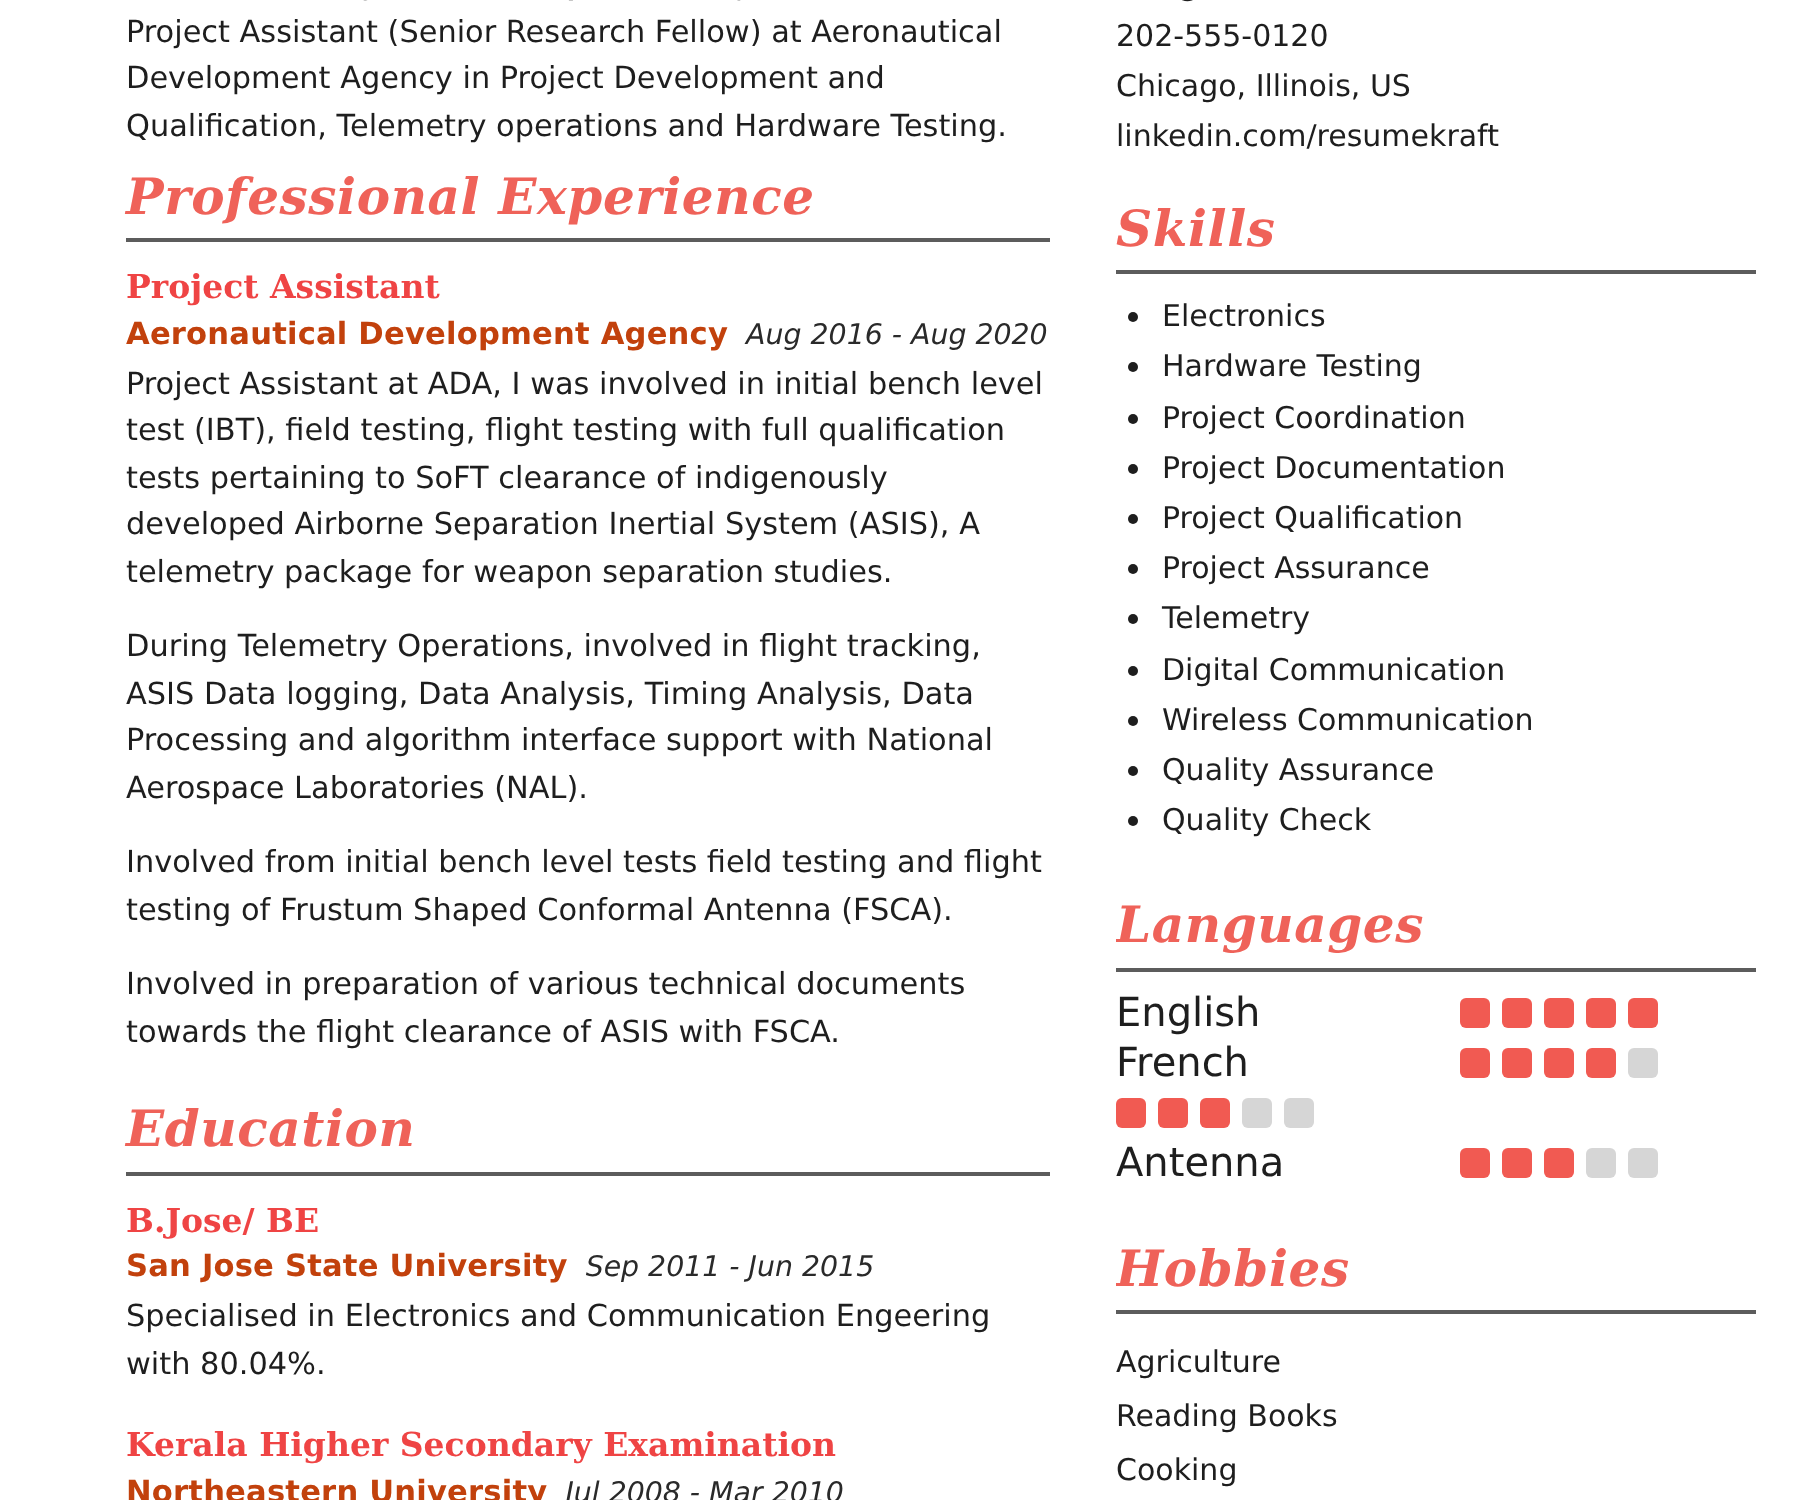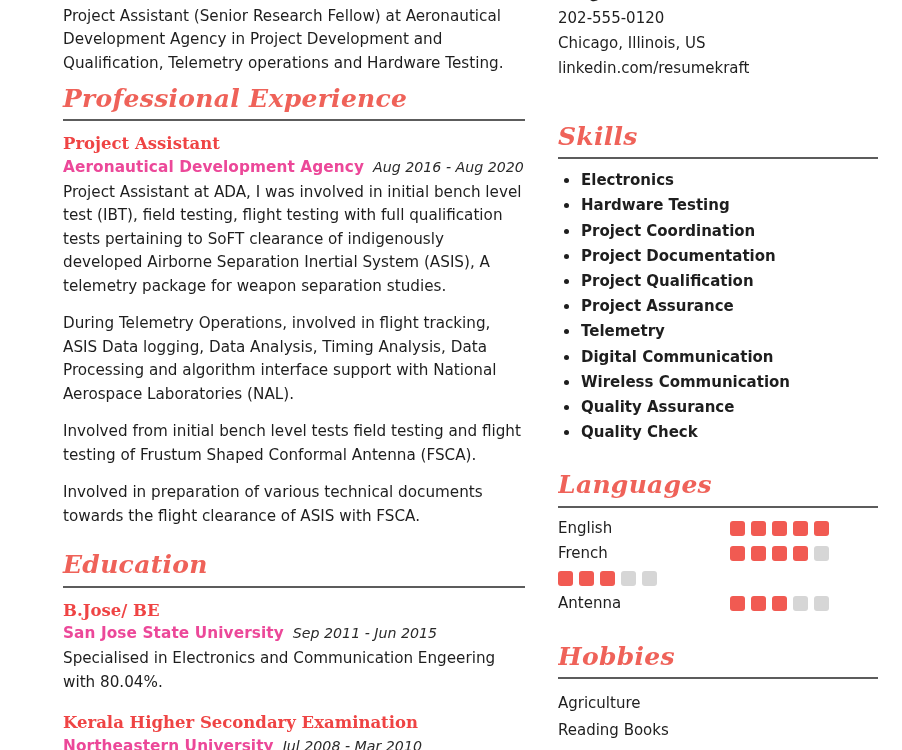--- a/index.html
+++ b/index.html
@@ -216,7 +216,7 @@
       <div class="contact-line">linkedin.com/resumekraft</div>
     </div>
 
-    <div class="side-sec side-sec-first" style="margin-top:24px;">
+    <div class="side-sec side-sec-first" style="margin-top:2px;">
       <h2 class="sec-head">Skills</h2>
       <hr class="sec-rule">
       <ul class="skills-list">

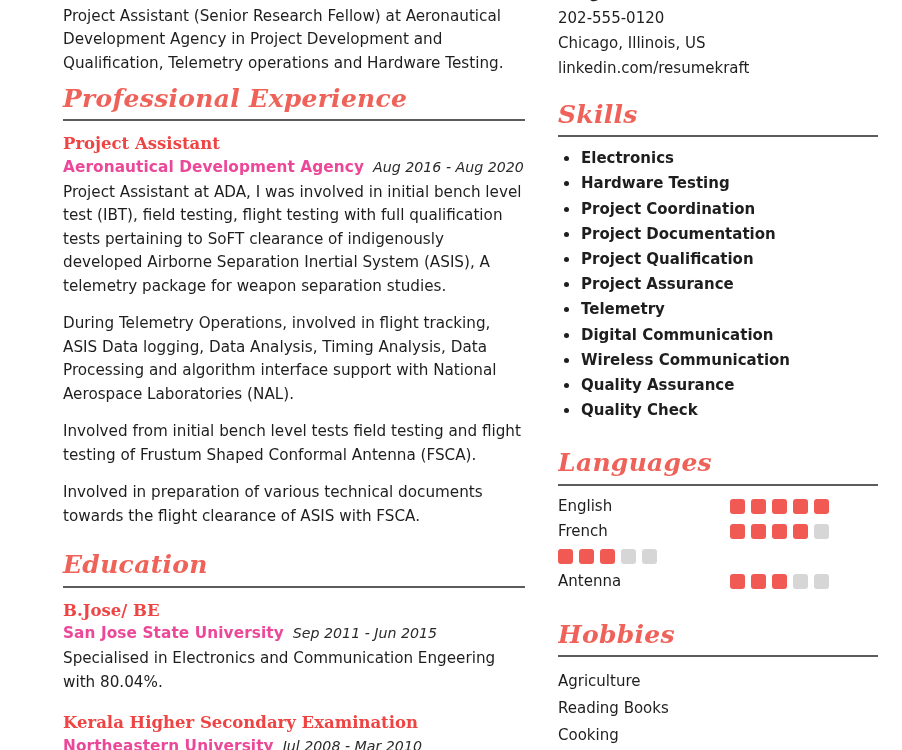--- a/index.html
+++ b/index.html
@@ -80,7 +80,7 @@
   .entry-org {
     font-size: 15.3px;
     font-weight: bold;
-    color: #ec4899;
+    color: #c2410c;
     letter-spacing: 0.1px;
   }
   .entry-dates {

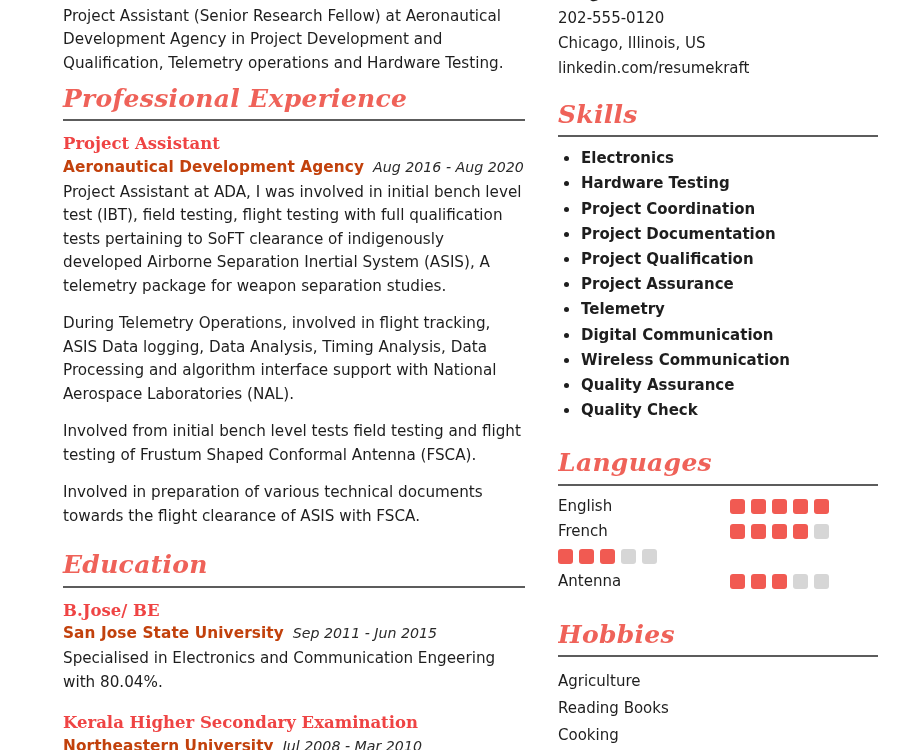--- a/index.html
+++ b/index.html
@@ -113,7 +113,6 @@
     list-style: none;
     margin: 9px 0 0 0;
     padding: 0;
-    font-weight: bold;
   }
   .skills-list li {
     position: relative;

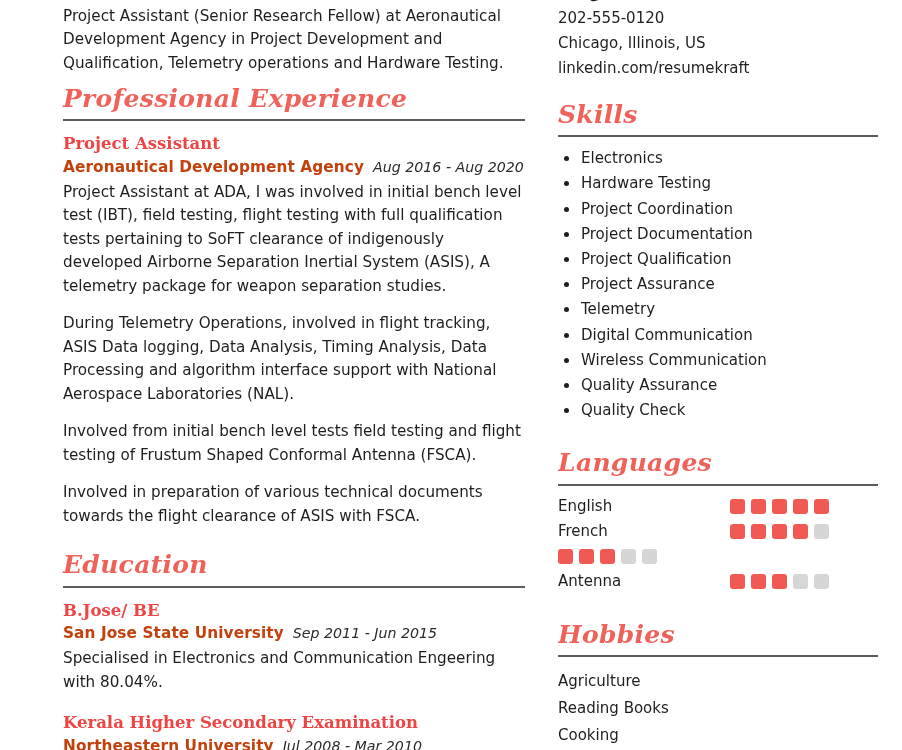--- a/index.html
+++ b/index.html
@@ -138,7 +138,7 @@
     height: 25px;
   }
   .lang-name {
-    font-size: 15px;
+    font-size: 20px;
     color: #1e1e1e;
     width: 172px;
     flex: 0 0 172px;

